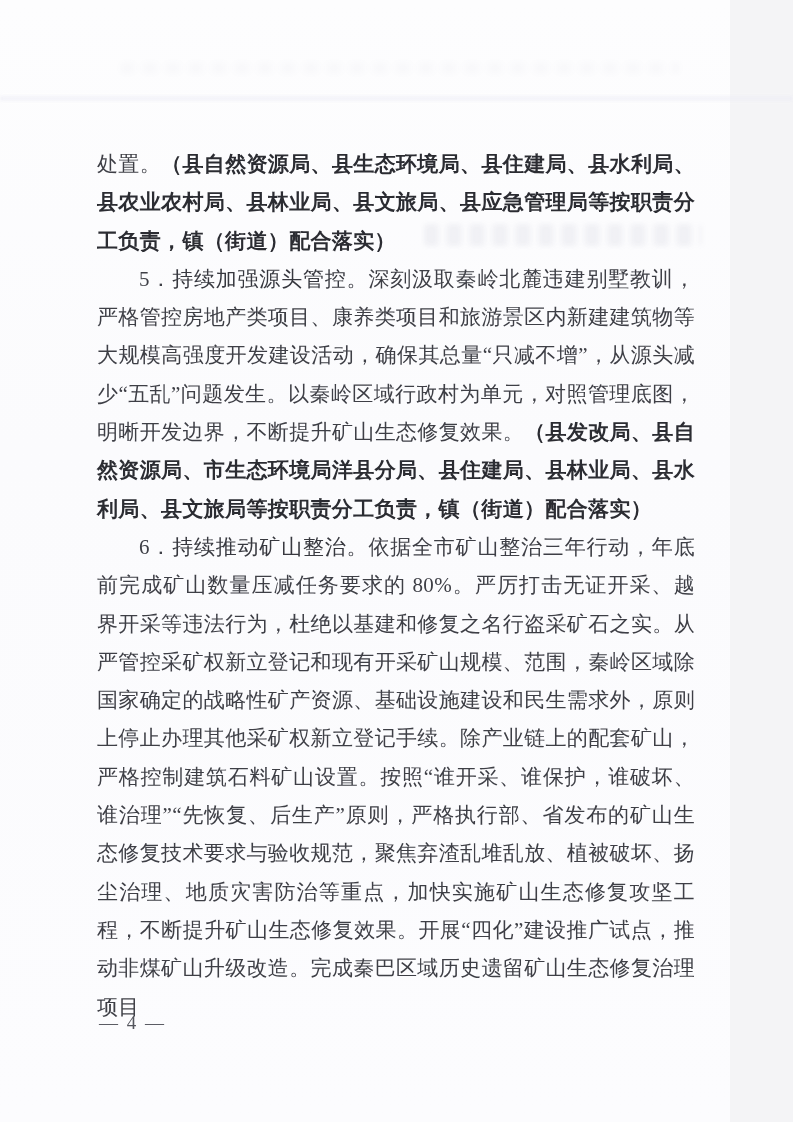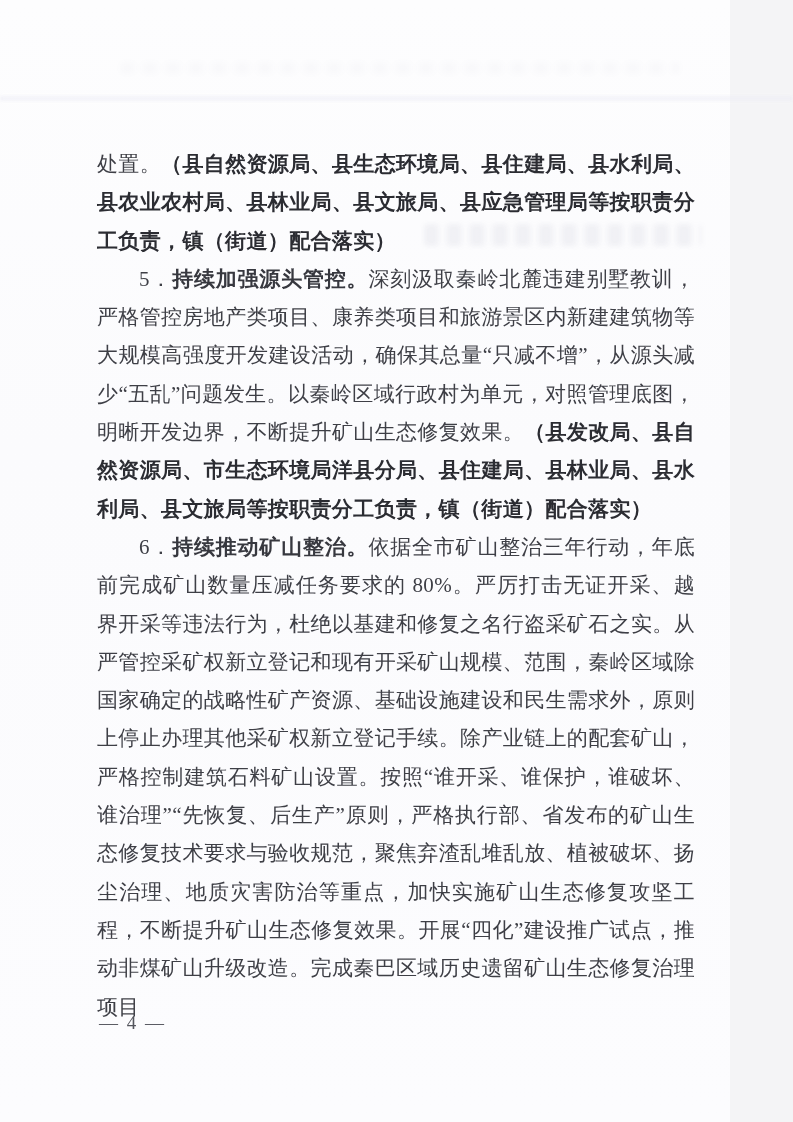--- a/index.html
+++ b/index.html
@@ -59,7 +59,7 @@
   .para.indent { text-indent: 2em; }
   .seg.regular { color: #3e3f46; }
   
-  .seg.lead { color: #37383f; font-weight: bold; }
+  .seg.lead { color: #37383f; }
   
   .seg.bold {
     font-family: "Liberation Sans", "DejaVu Sans", sans-serif;

